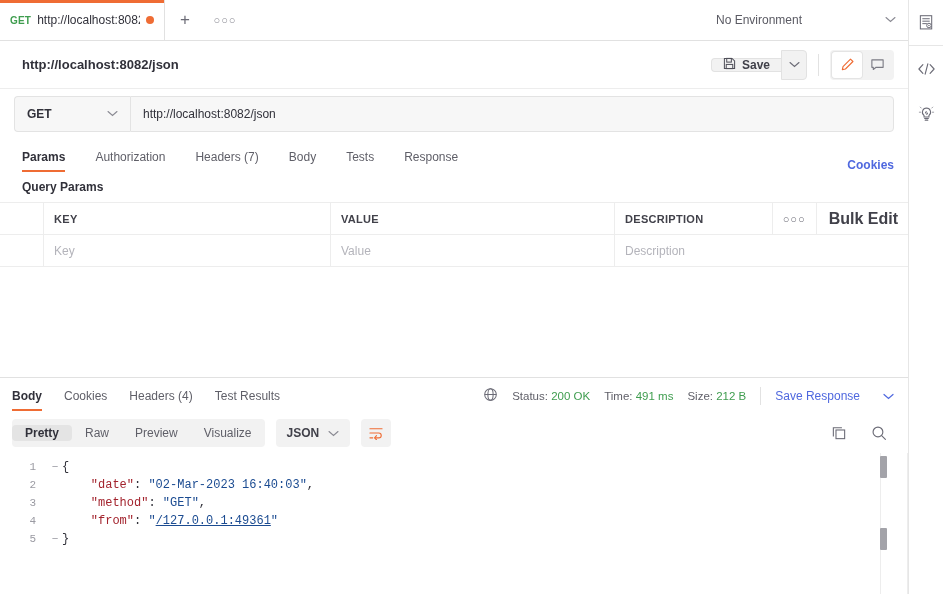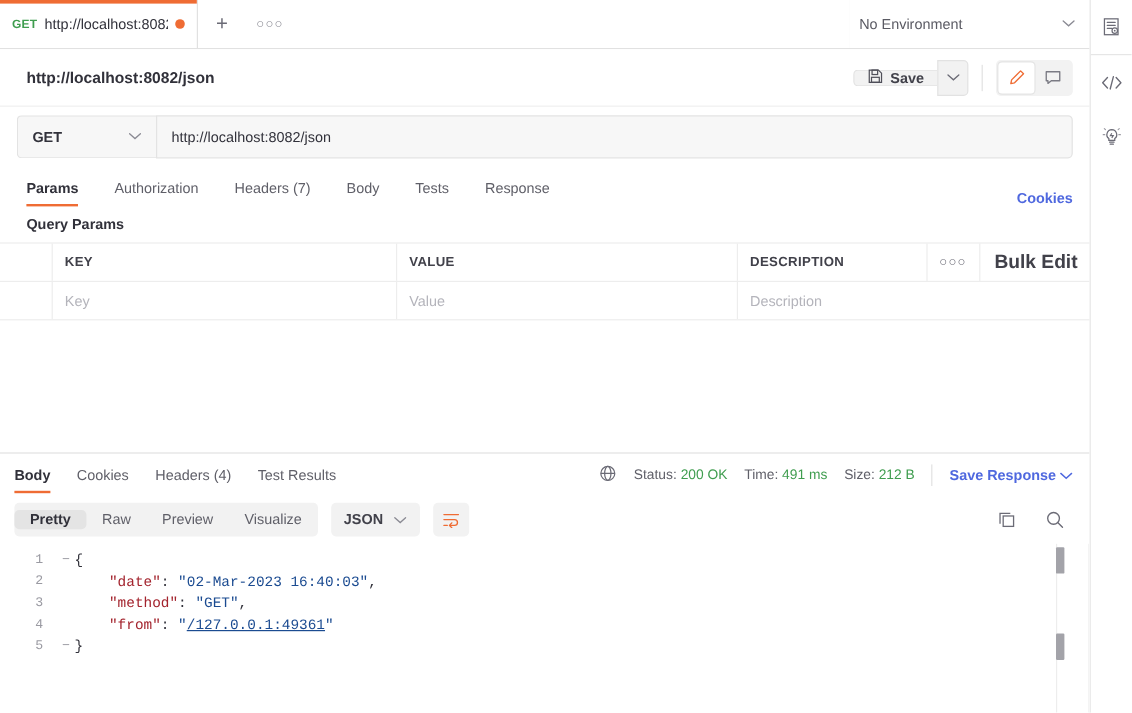--- a/index.html
+++ b/index.html
@@ -202,7 +202,7 @@
   .meta { display: flex; align-items: center; gap: 14px; font-size: 11.5px; color: #5f5f68; }
   .meta .val { color: #3f9d4f; }
   .meta-sep { width: 1px; height: 18px; background: #e2e2e2; }
-  .save-resp { font-size: 12px; font-weight: 700; color: #4f68df; display: flex; align-items: center; gap: 3px; }
+  .save-resp { font-size: 12px; font-weight: 400; color: #4f68df; display: flex; align-items: center; gap: 23px; }
 
   
   .body-toolbar {

